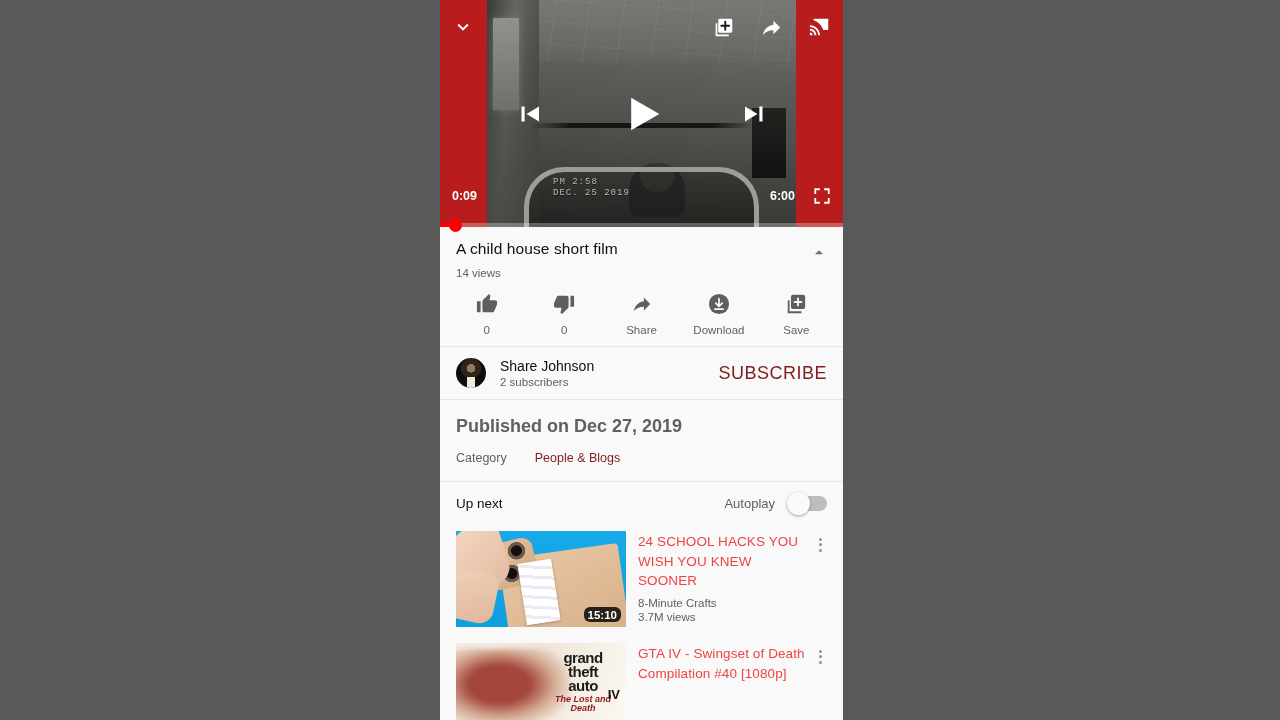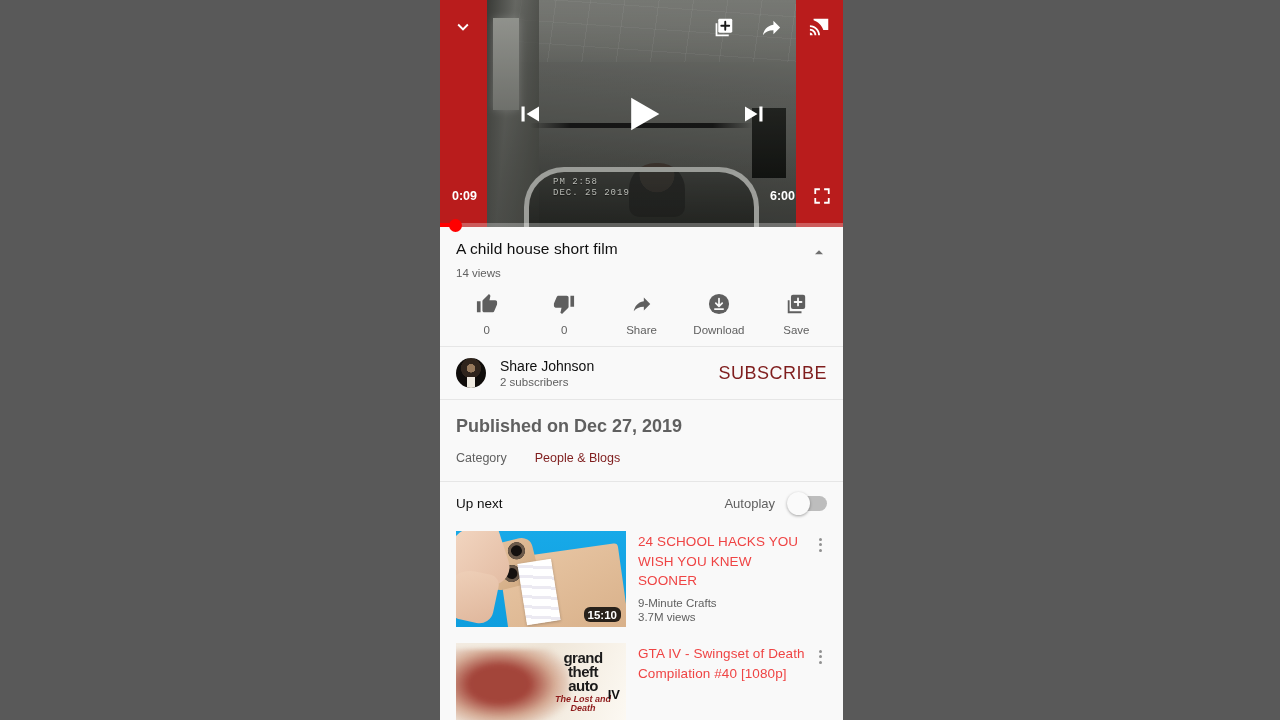--- a/index.html
+++ b/index.html
@@ -380,7 +380,7 @@
         </div>
         <div class="s-text">
           <div class="s-title">24 SCHOOL HACKS YOU WISH YOU KNEW SOONER</div>
-          <div class="s-chan">9-Minute Crafts</div>
+          <div class="s-chan">8-Minute Crafts</div>
           <div class="s-views">3.7M views</div>
         </div>
         <div class="s-menu sugg-dots">

